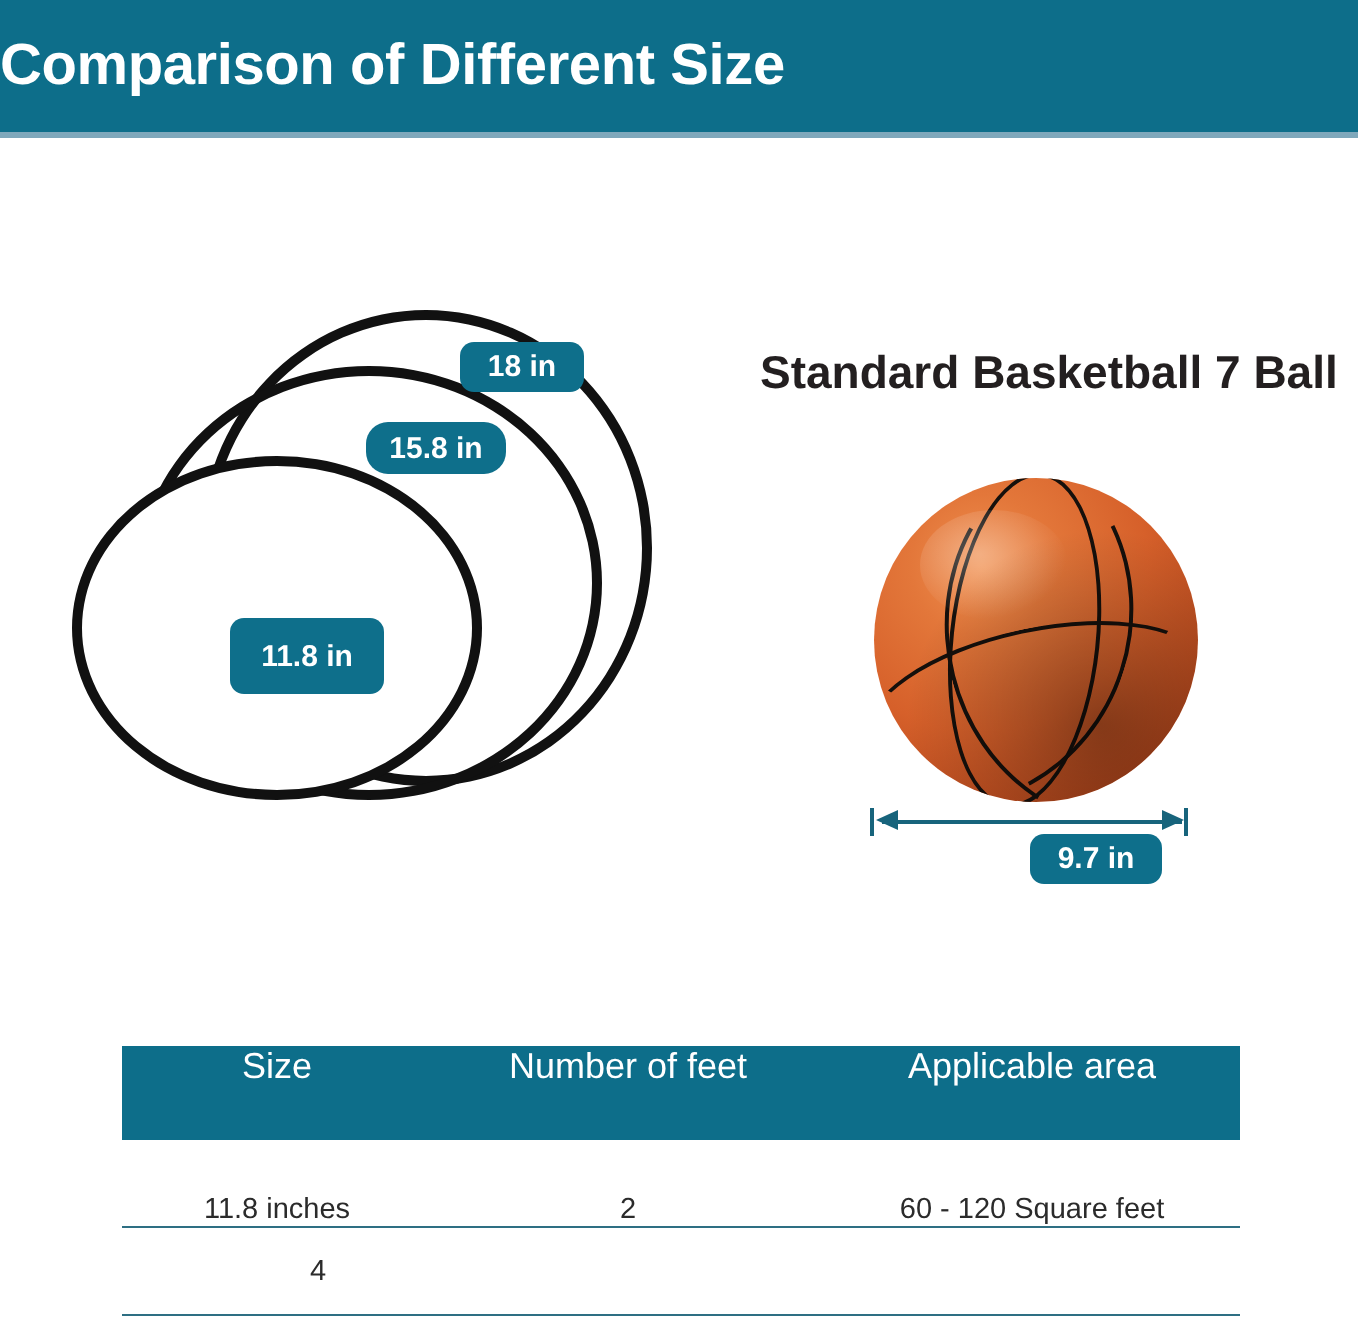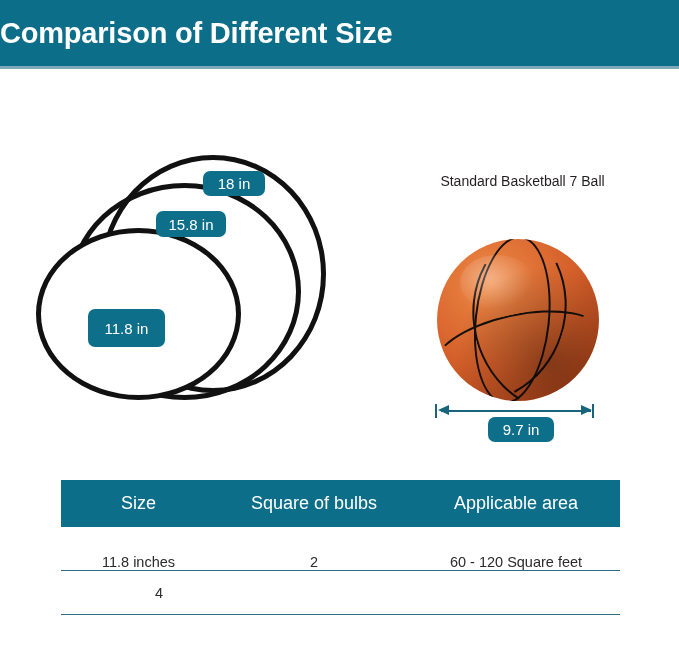--- a/index.html
+++ b/index.html
@@ -67,13 +67,14 @@
     position: absolute;
     background: #0e6f8b;
     color: #ffffff;
-    font-weight: normal;
+    font-weight: bold;
     border-radius: 7px;
     display: flex;
     align-items: center;
     justify-content: center;
     box-sizing: border-box;
     white-space: nowrap;
+    margin-left: 27px;
   }
   .badge-18   { left: 203px; top: 171px; width: 62px;  height: 25px; font-size: 15px; }
   .badge-158  { left: 156px; top: 211px; width: 70px;  height: 26px; font-size: 15px; }

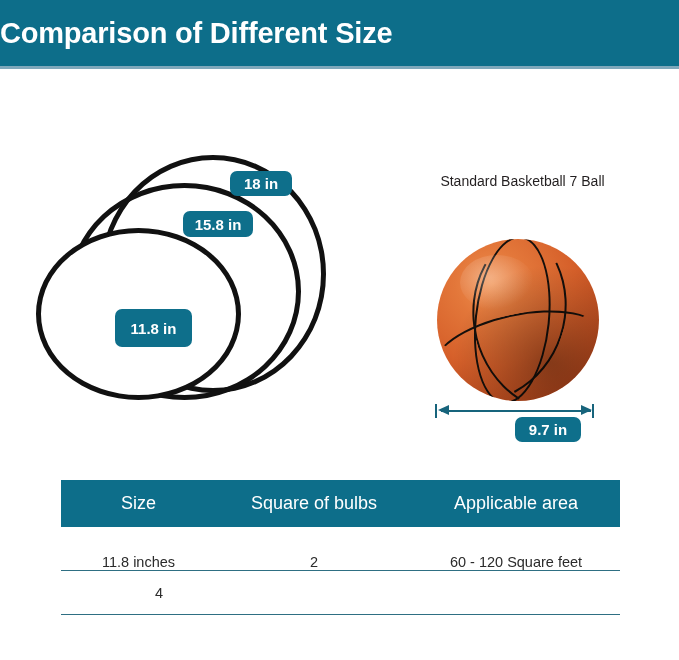--- a/index.html
+++ b/index.html
@@ -87,8 +87,8 @@
     top: 173px;
     width: 285px;
     text-align: center;
-    font-size: 14px;
-    font-weight: normal;
+    font-size: 23px;
+    font-weight: bold;
     color: #231f20;
     white-space: nowrap;
   }

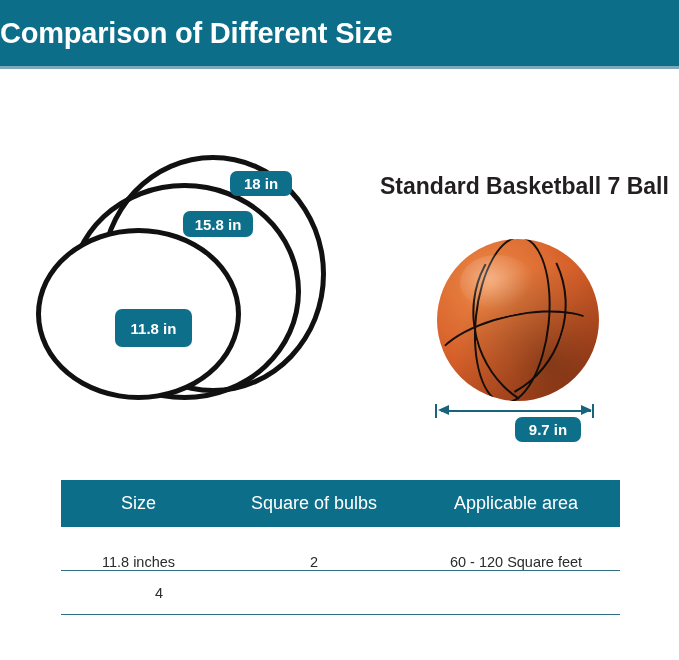--- a/index.html
+++ b/index.html
@@ -77,7 +77,7 @@
     margin-left: 27px;
   }
   .badge-18   { left: 203px; top: 171px; width: 62px;  height: 25px; font-size: 15px; }
-  .badge-158  { left: 156px; top: 211px; width: 70px;  height: 26px; font-size: 15px; }
+  .badge-158  { left: 156px; top: 211px; width: 70px;  height: 26px; font-size: 15px; border-radius: 11px; }
   .badge-118  { left: 88px;  top: 309px; width: 77px;  height: 38px; font-size: 15px; }
 
   

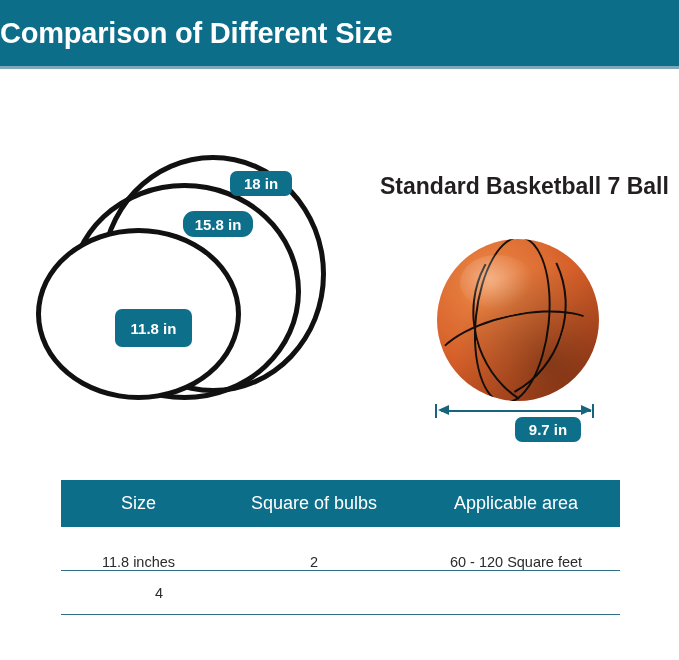--- a/index.html
+++ b/index.html
@@ -207,7 +207,8 @@
     display: flex;
     background: #0d6e8a;
     height: 47px;
-    align-items: center;
+    align-items: flex-start;
+    margin-top: 43px;
   }
   .table-head .cell {
     color: #ffffff;

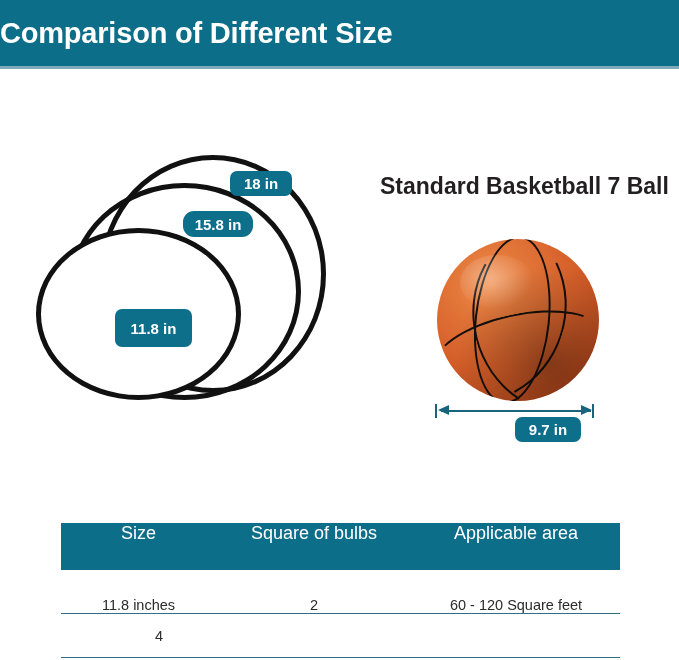--- a/index.html
+++ b/index.html
@@ -274,7 +274,7 @@
 <div class="table-wrap">
   <div class="table-head">
     <div class="cell col-size">Size</div>
-    <div class="cell col-bulbs">Square of bulbs</div>
+    <div class="cell col-bulbs">Number of feet</div>
     <div class="cell col-area">Applicable area</div>
   </div>
 

